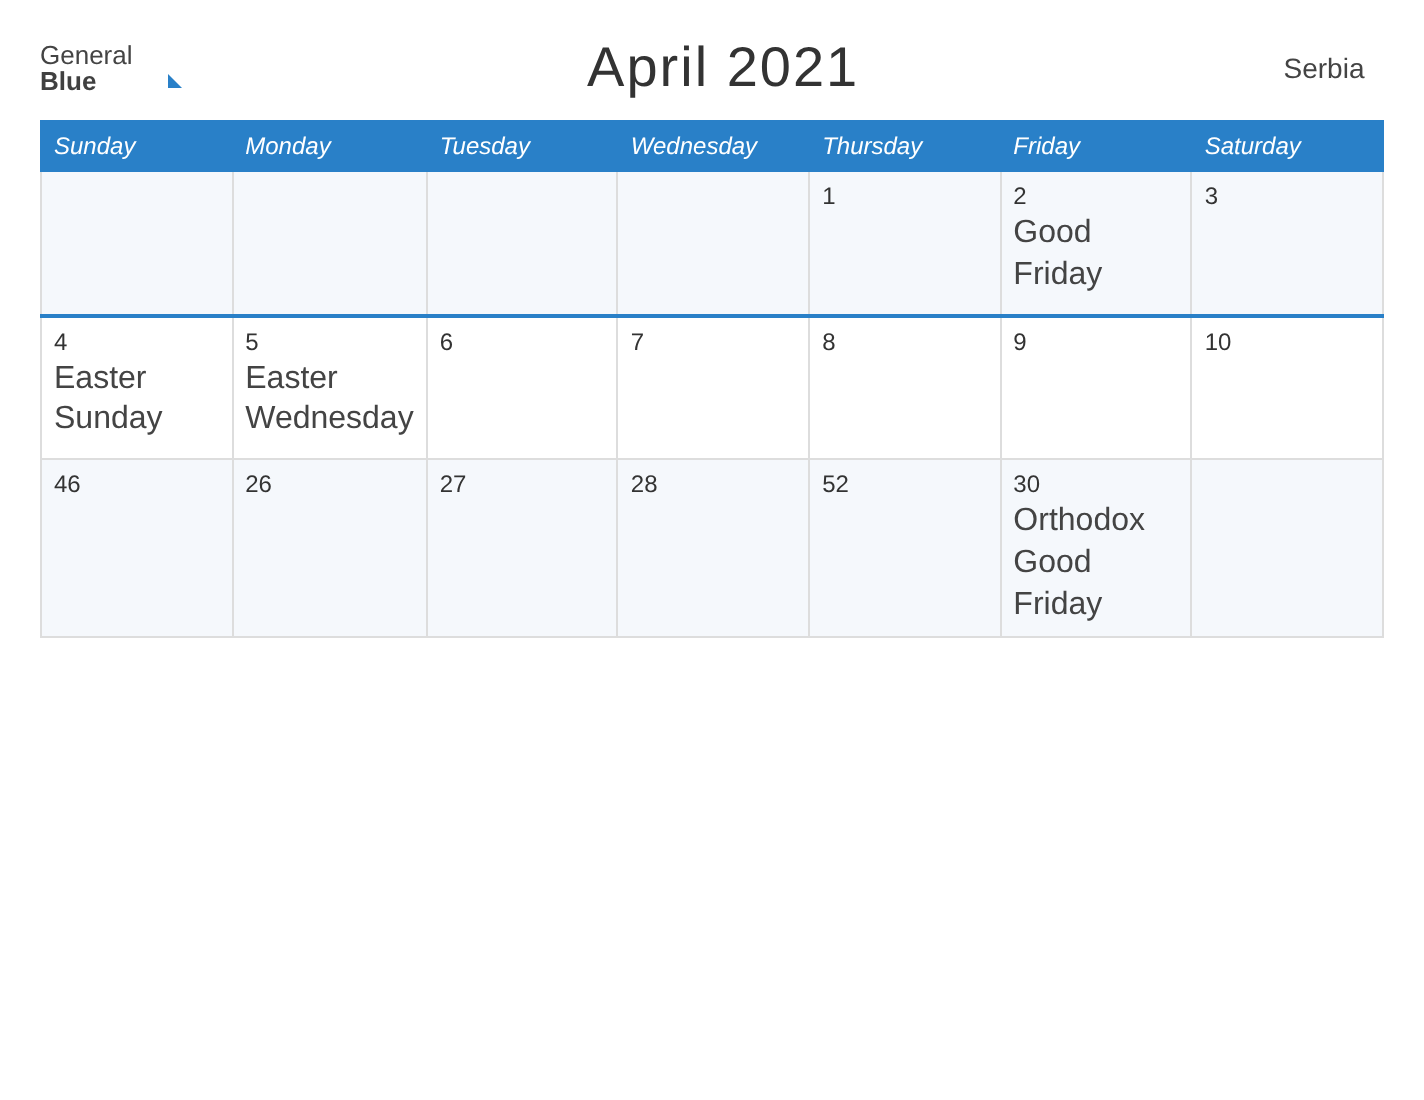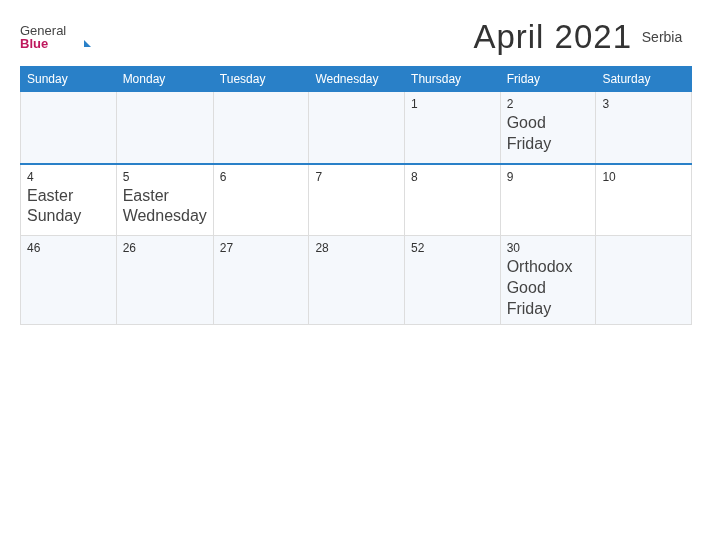--- a/index.html
+++ b/index.html
@@ -35,7 +35,7 @@
     }
     .logo-blue {
       font-size: 13px;
-      color: #be185d;
+      color: #404040;
       font-weight: bold;
       display: flex;
       align-items: center;

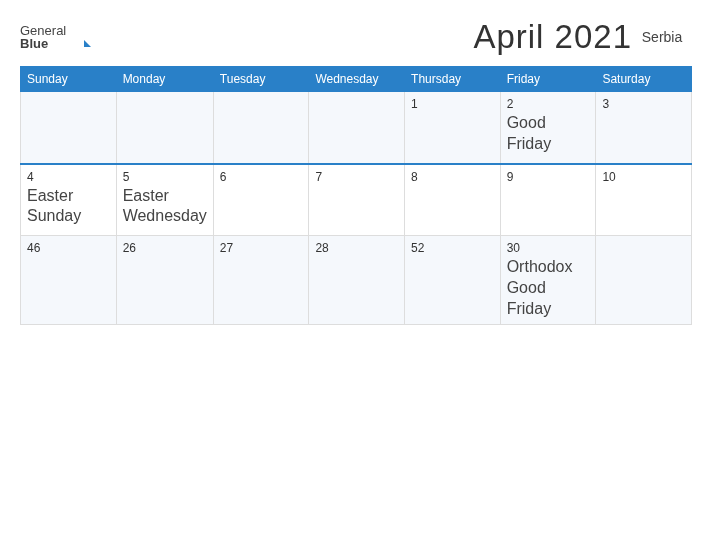--- a/index.html
+++ b/index.html
@@ -51,11 +51,11 @@
       margin-bottom: 1px;
     }
     .month-title {
-      font-size: 33px;
+      font-size: 28px;
       font-weight: 400;
       color: #333;
       letter-spacing: 1px;
-      text-align: right;
+      text-align: center;
       flex: 1;
     }
     .country {

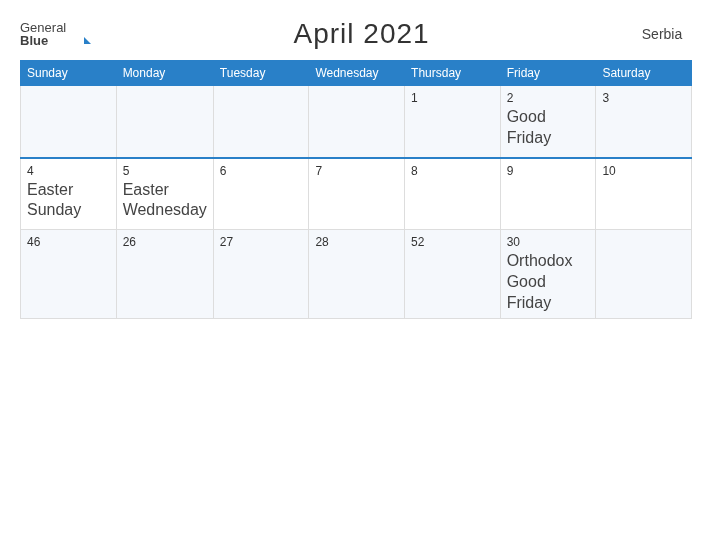--- a/index.html
+++ b/index.html
@@ -70,6 +70,7 @@
     }
     .calendar thead tr {
       background-color: #2980c8;
+      font-style: italic;
     }
     .calendar thead th {
       color: #fff;

